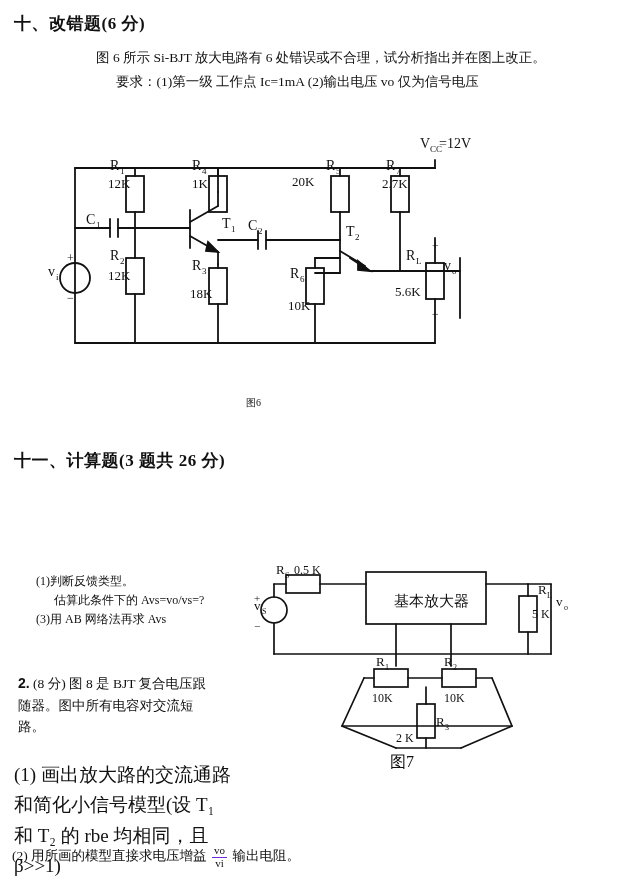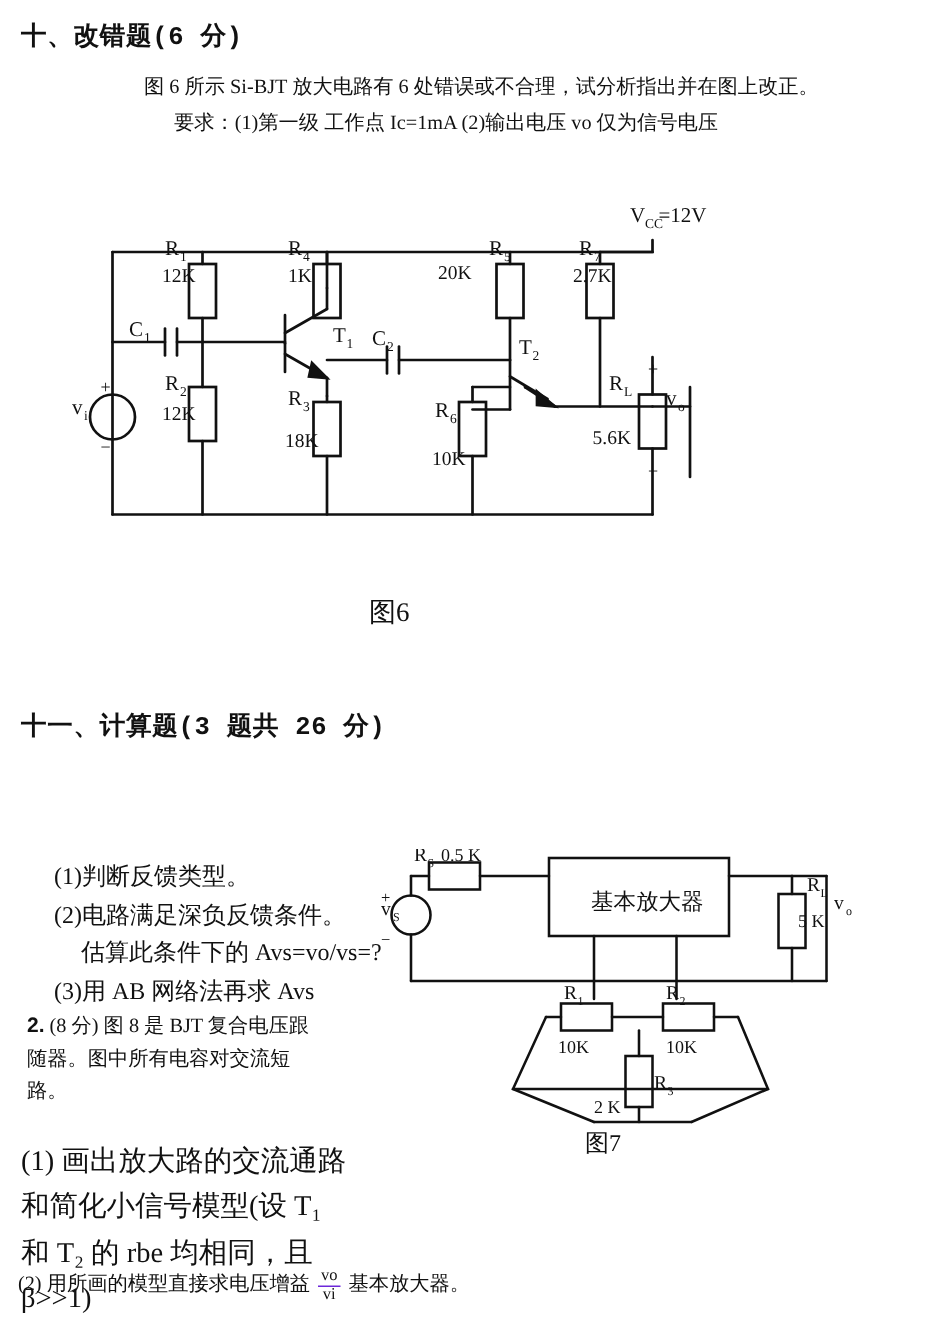--- a/index.html
+++ b/index.html
@@ -14,7 +14,7 @@
   .page{position:relative;width:630px;height:893px;}
 
   .sec-title{
-    font-family:Liberation Mono, monospace;
+    font-family:Liberation Serif, serif;
     font-weight:bold;
     font-size:17px;
     letter-spacing:0.5px;

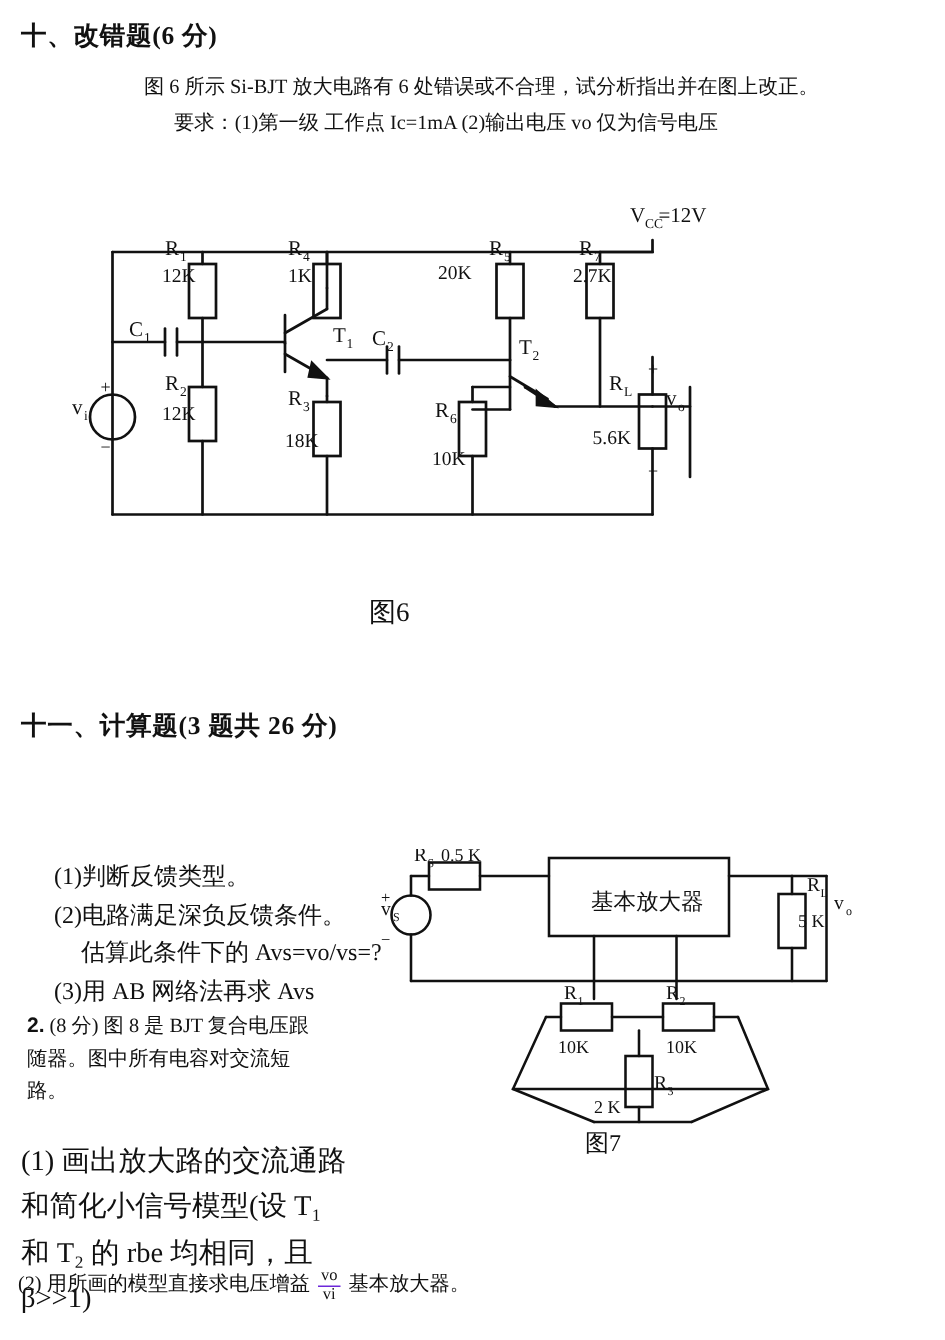--- a/index.html
+++ b/index.html
@@ -32,7 +32,7 @@
   #p-gaicuo-1{left:96px;top:48px;width:520px;}
   #p-gaicuo-2{left:116px;top:72px;width:520px;}
 
-  #fig6-label{left:246px;top:396px;font-size:18px;}
+  #fig6-label{left:246px;top:396px;font-size:10px;}
   #fig7-label{left:390px;top:752px;font-size:16px;}
 
   

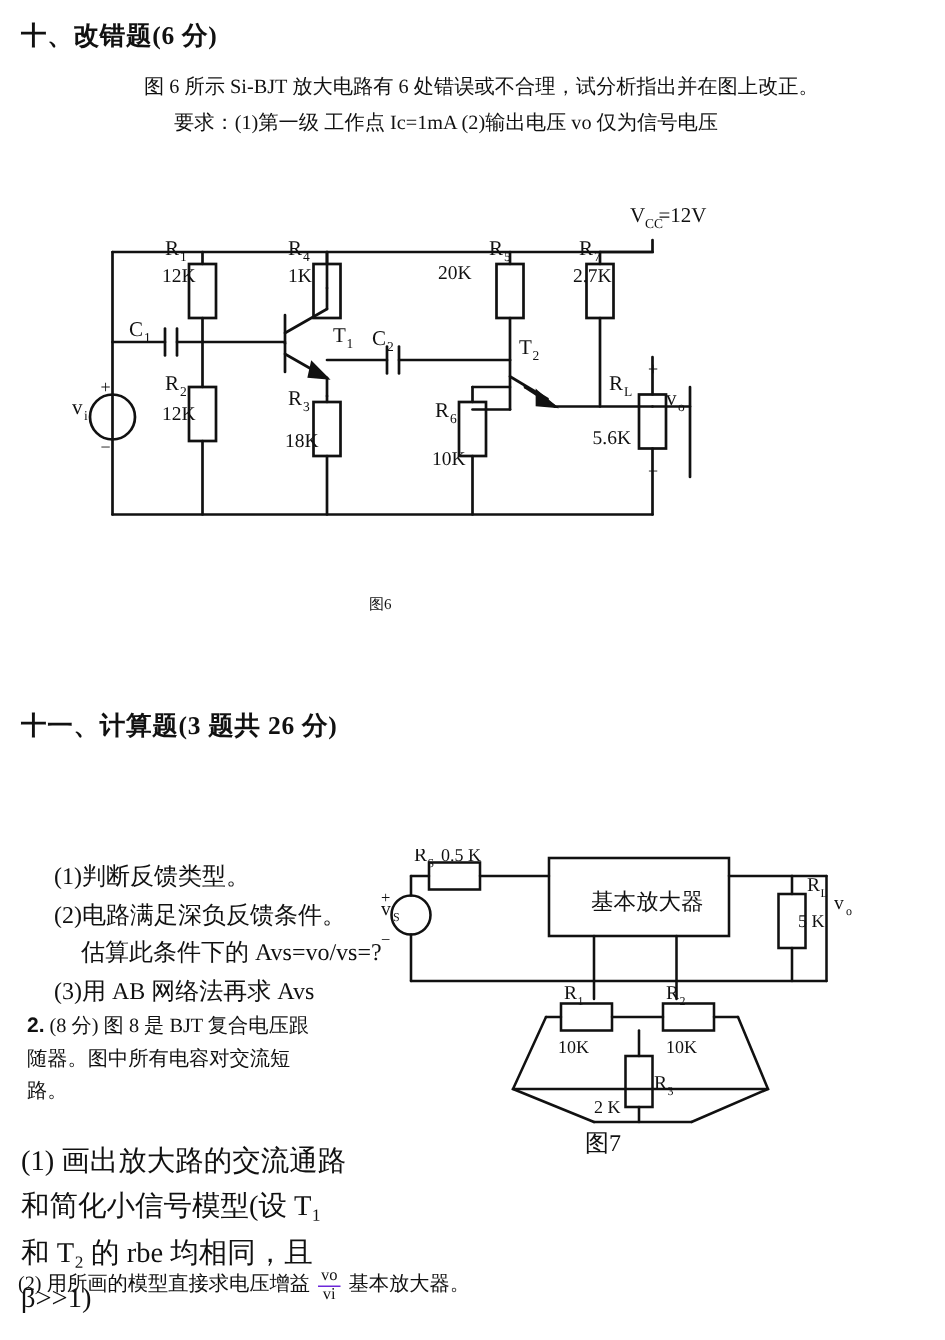--- a/index.html
+++ b/index.html
@@ -27,7 +27,7 @@
 
   
   #h-gaicuo{left:14px;top:12px;}
-  #h-jisuan{left:14px;top:449px;margin-top:23px;}
+  #h-jisuan{left:14px;top:449px;}
 
   #p-gaicuo-1{left:96px;top:48px;width:520px;}
   #p-gaicuo-2{left:116px;top:72px;width:520px;}

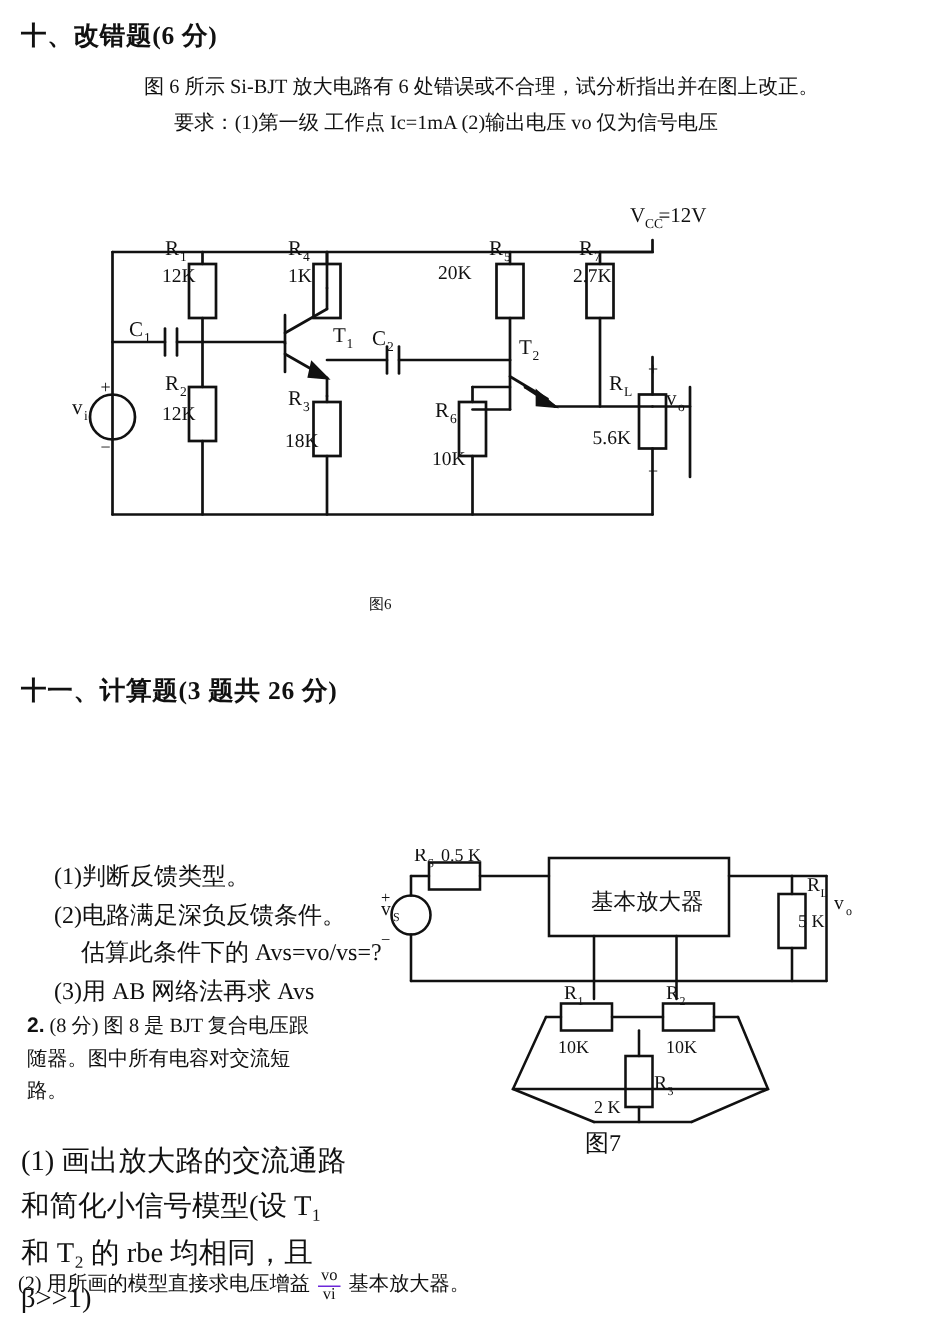--- a/index.html
+++ b/index.html
@@ -38,7 +38,7 @@
   
   #q1{left:14px;top:516px;width:604px;}
   #q1 .num{font-family:"Liberation Sans",sans-serif;font-weight:bold;font-size:14px;}
-  #q1-sub{left:36px;top:572px;width:280px;font-size:16px;line-height:1.6;}
+  #q1-sub{left:36px;top:572px;width:280px;font-size:12px;line-height:1.6;}
   
   #q2{left:18px;top:672px;width:190px;font-size:13.5px;line-height:1.6;}
   #q2 .num{font-family:"Liberation Sans",sans-serif;font-weight:bold;font-size:14px;}

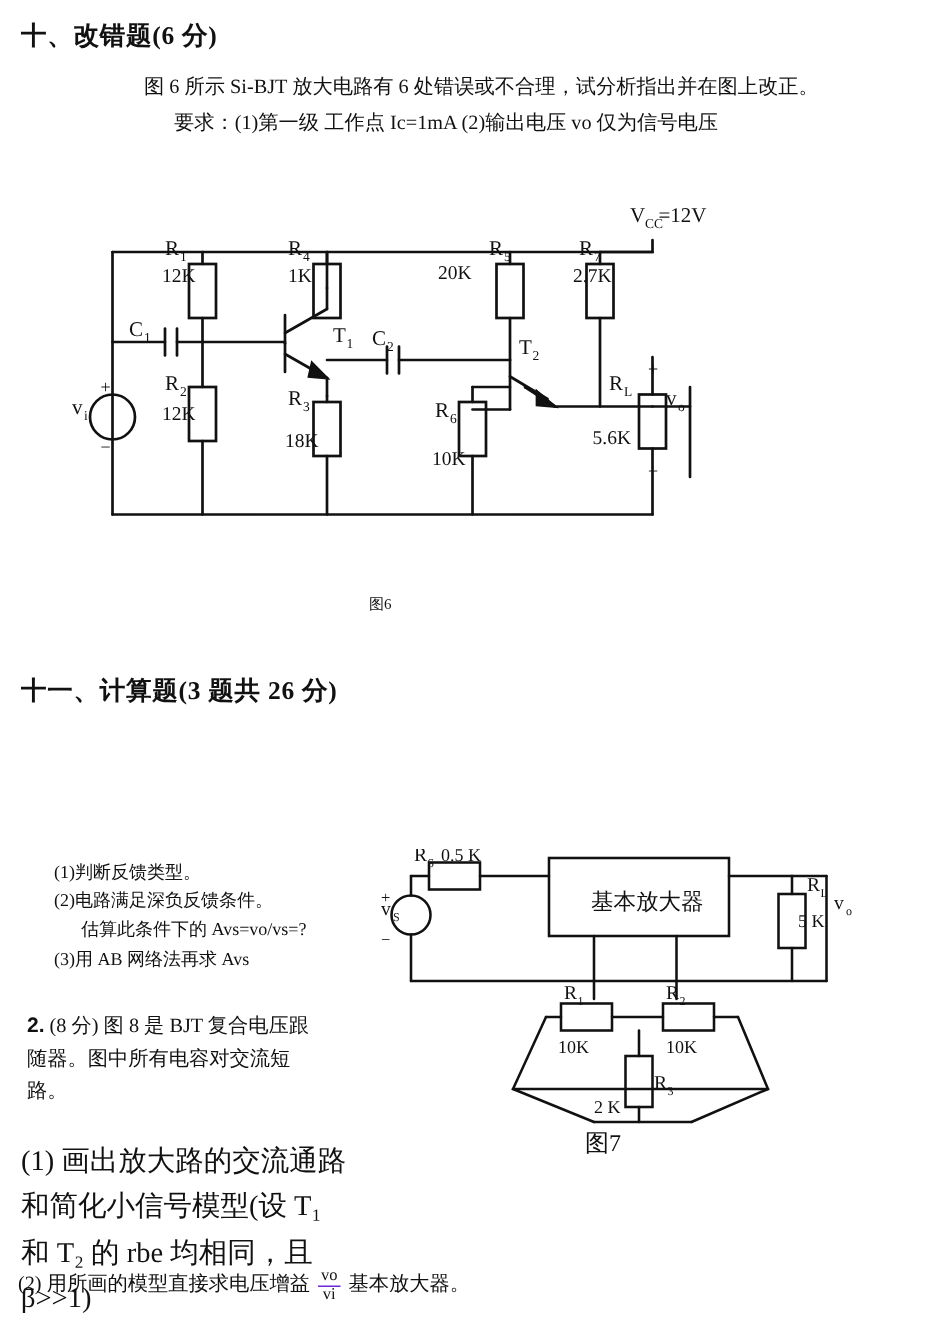--- a/index.html
+++ b/index.html
@@ -212,7 +212,6 @@
 
   <div class="abs" id="q1-sub">
     <div>(1)判断反馈类型。</div>
-    <div>(2)电路满足深负反馈条件。</div>
     <div style="padding-left:18px">估算此条件下的 Avs=vo/vs=?</div>
     <div>(3)用 AB 网络法再求 Avs</div>
   </div>

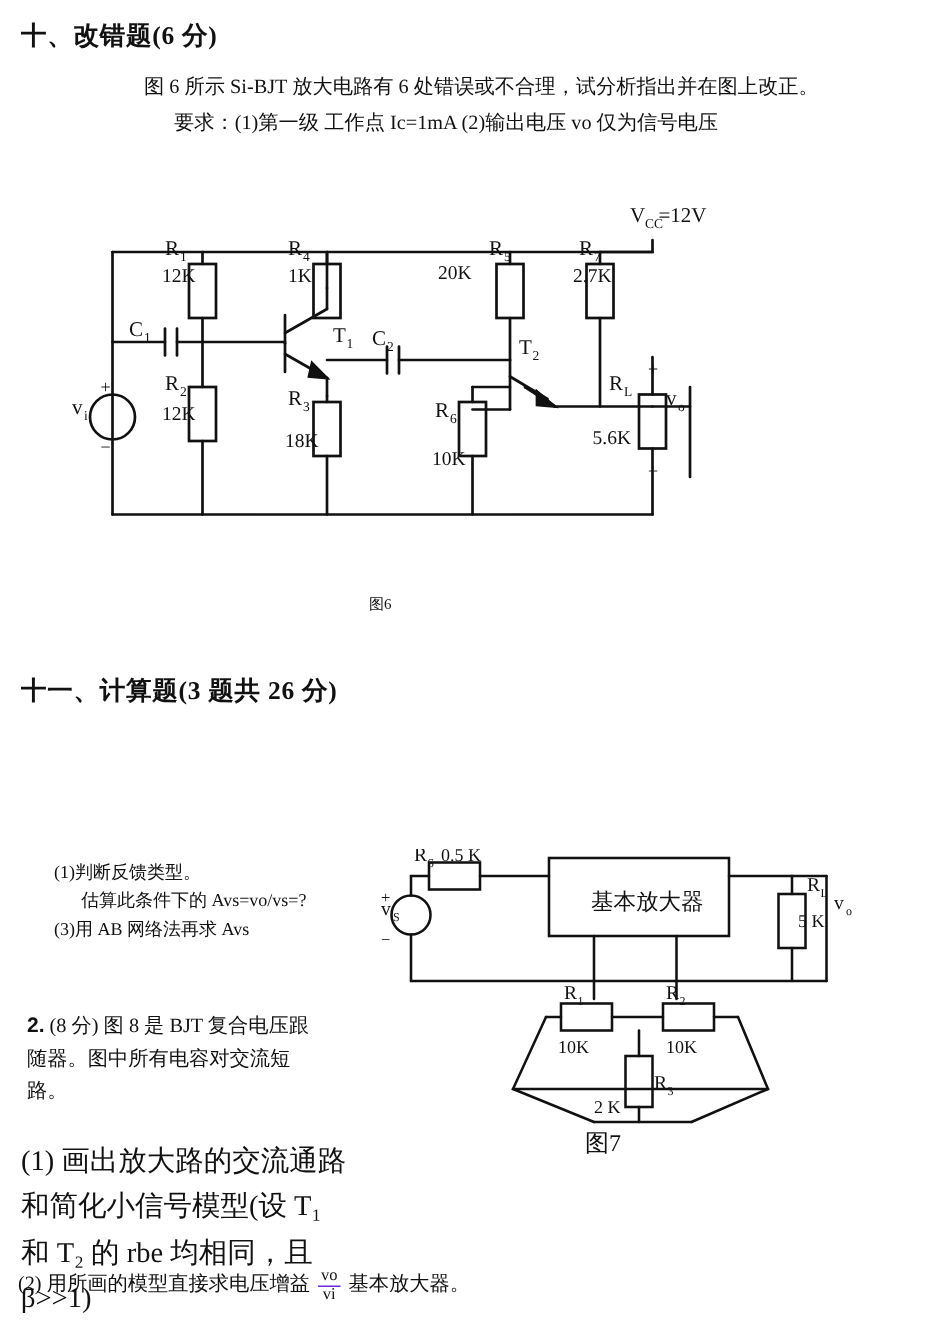--- a/index.html
+++ b/index.html
@@ -230,7 +230,7 @@
       <span class="top">vo</span>
       <span class="bot">vi</span>
     </span>
-    <span>基本放大器。</span>
+    <span>输出电阻。</span>
   </div>
 
   <div class="abs" style="left:246px;top:566px;">

